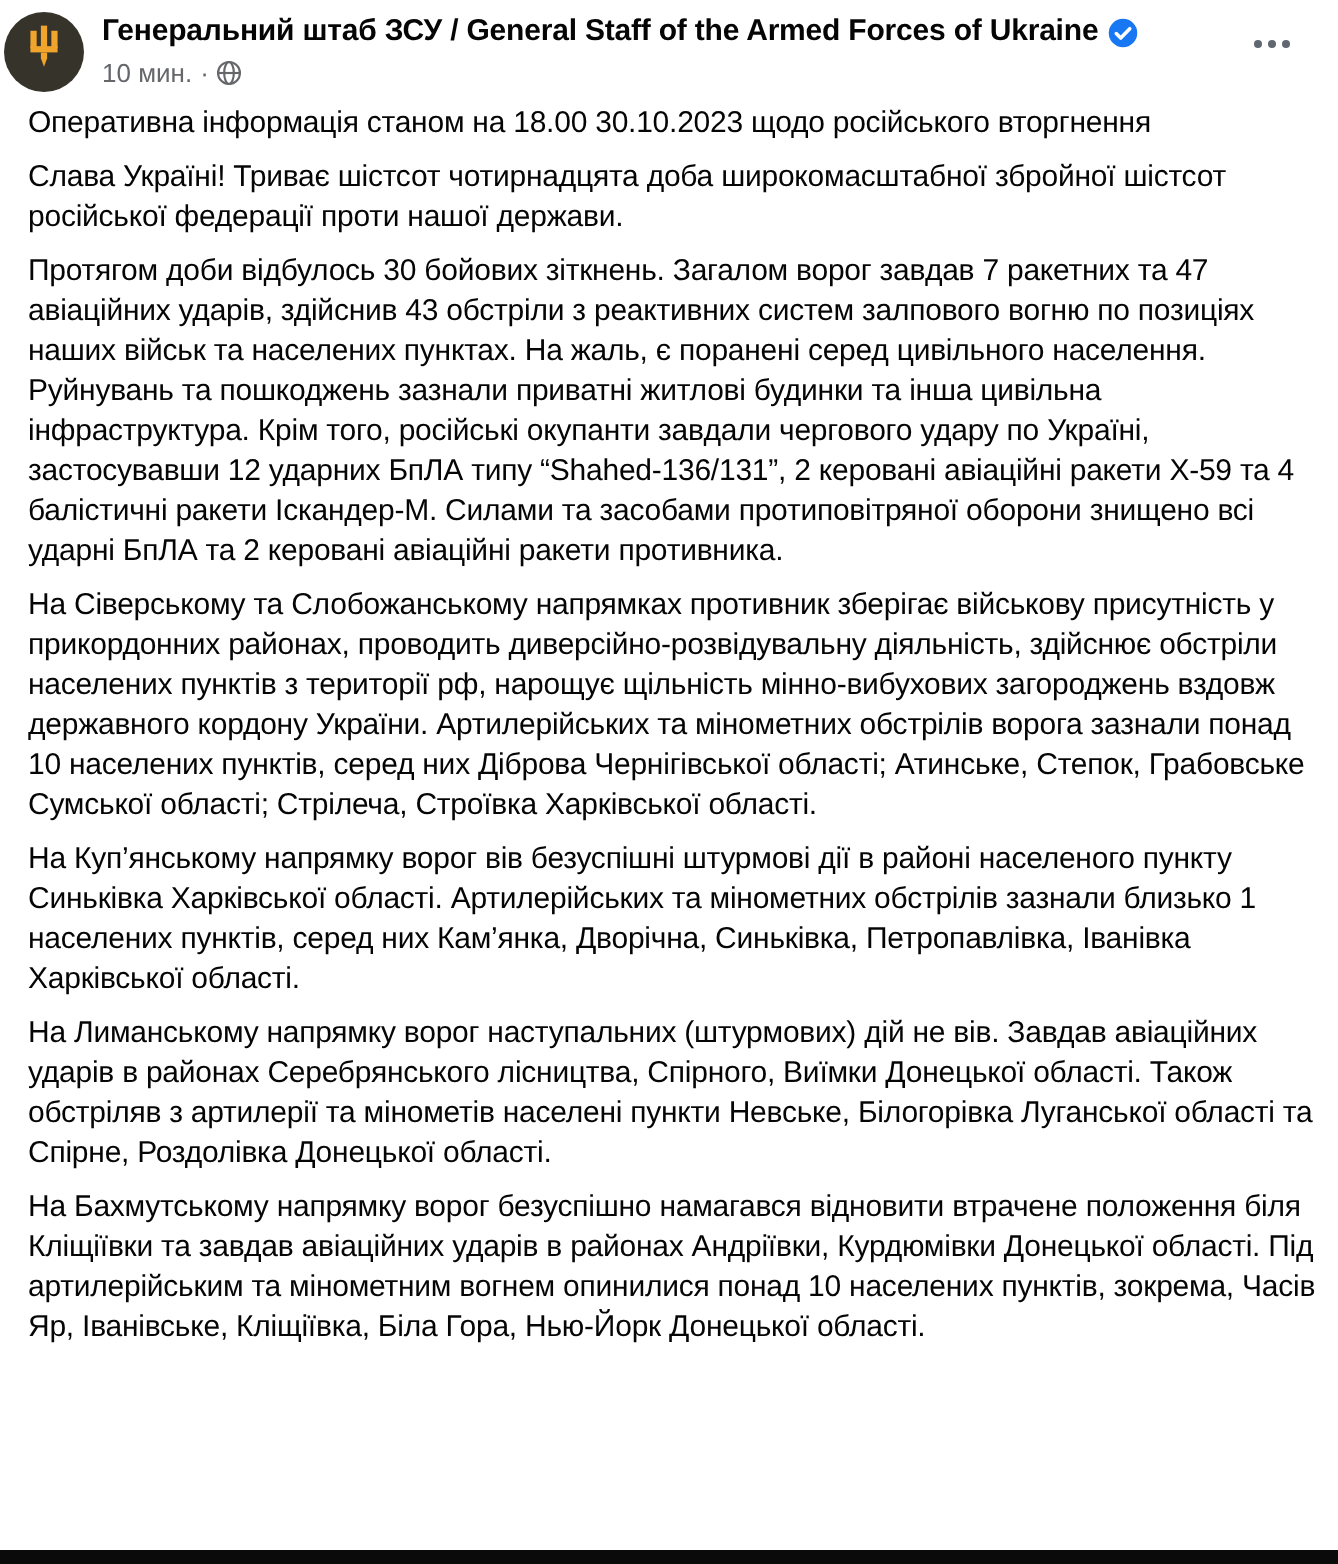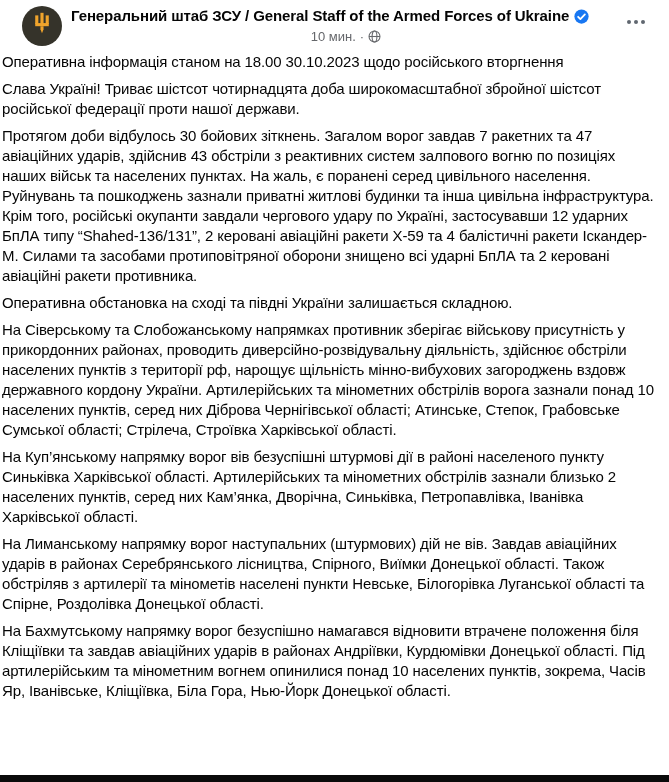--- a/index.html
+++ b/index.html
@@ -13,7 +13,7 @@
   
   .header {
     display: flex; align-items: flex-start;
-    padding: 6px 16px 2px 22px;
+    padding: 6px 16px 2px 2px;
   }
   .avatar {
     width: 40px; height: 40px; border-radius: 50%;

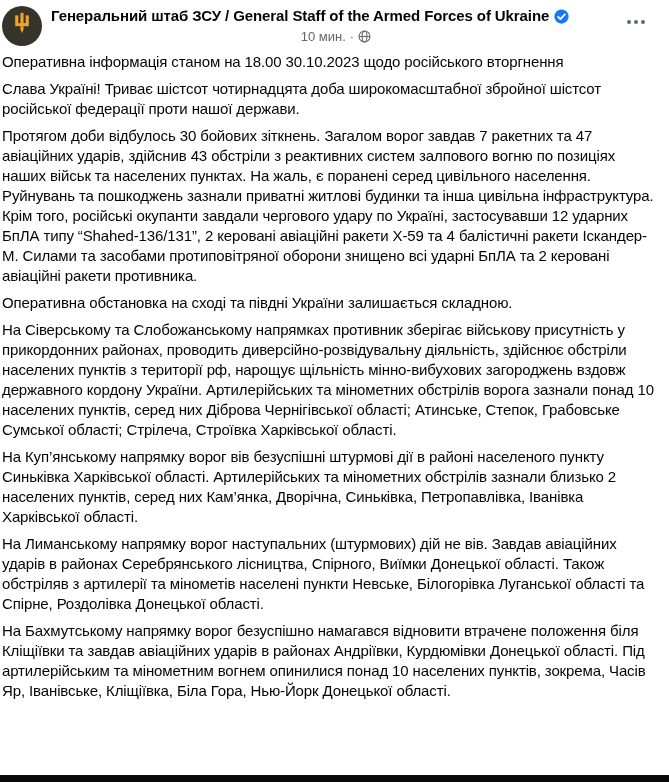--- a/index.html
+++ b/index.html
@@ -32,7 +32,7 @@
   .meta-row {
     margin-top: 2px;
     font-size: 13px; line-height: 17px; color: #65676B;
-    display: flex; align-items: center; gap: 4px; justify-content: center;
+    display: flex; align-items: center; gap: 4px;
   }
   .meta-row .timestamp { cursor: pointer; }
   .more-btn {

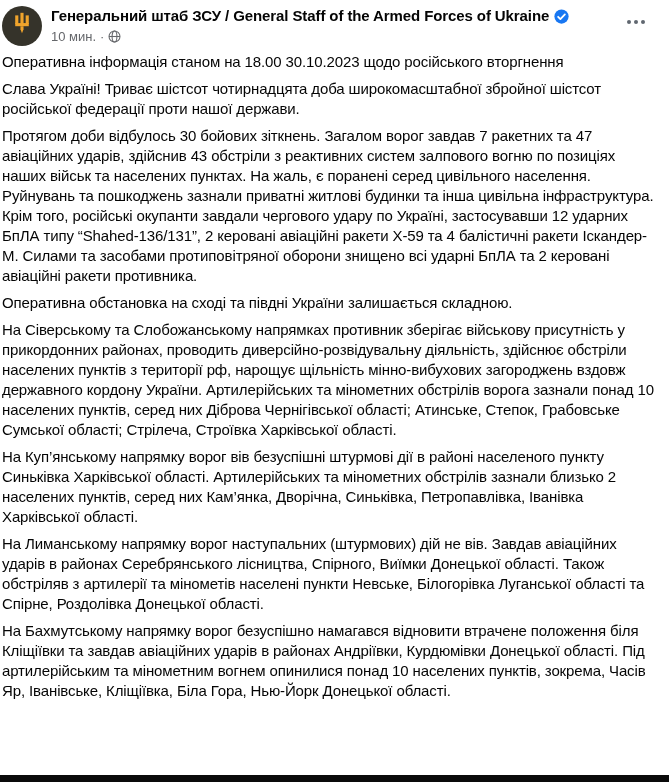--- a/index.html
+++ b/index.html
@@ -46,7 +46,7 @@
   }
   
   .post-body {
-    padding: 4px 7px 0 2px;
+    padding: 4px 7px 0 14px;
     font-size: 15px; line-height: 20px;
     letter-spacing: -0.12px;
     color: #050505;

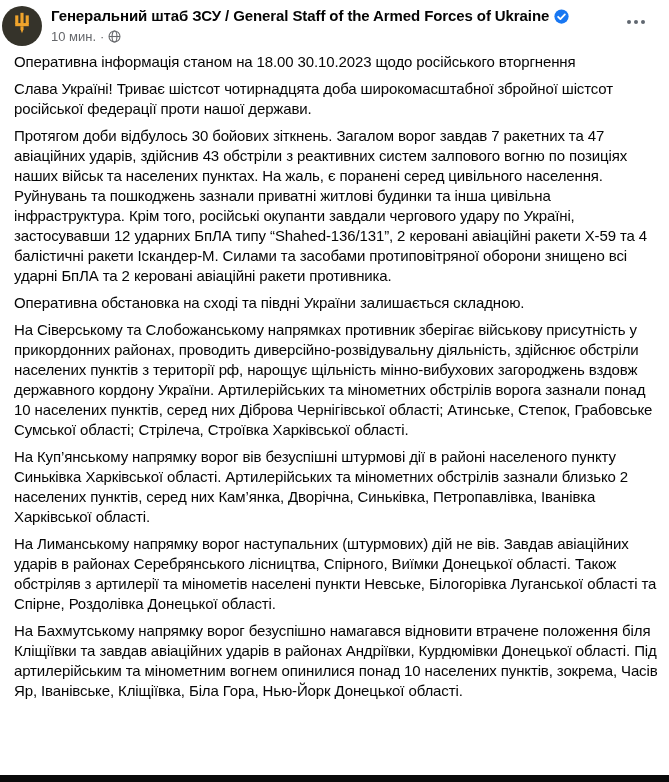--- a/index.html
+++ b/index.html
@@ -112,7 +112,6 @@
   <p>Оперативна інформація станом на 18.00 30.10.2023 щодо російського вторгнення</p>
   <p>Слава Україні! Триває шістсот чотирнадцята доба широкомасштабної збройної шістсот російської федерації проти нашої держави.</p>
   <p>Протягом доби відбулось 30 бойових зіткнень. Загалом ворог завдав 7 ракетних та 47 авіаційних ударів, здійснив 43 обстріли з реактивних систем залпового вогню по позиціях наших військ та населених пунктах. На жаль, є поранені серед цивільного населення. Руйнувань та пошкоджень зазнали приватні житлові будинки та інша цивільна інфраструктура. Крім того, російські окупанти завдали чергового удару по Україні, застосувавши 12 ударних БпЛА типу “Shahed-136/131”, 2 керовані авіаційні ракети Х-59 та 4 балістичні ракети Іскандер-М. Силами та засобами протиповітряної оборони знищено всі ударні БпЛА та 2 керовані авіаційні ракети противника.</p>
-  <p>Оперативна обстановка на сході та півдні України залишається складною.</p>
   <p>На Сіверському та Слобожанському напрямках противник зберігає військову присутність у прикордонних районах, проводить диверсійно-розвідувальну діяльність, здійснює обстріли населених пунктів з території рф, нарощує щільність мінно-вибухових загороджень вздовж державного кордону України. Артилерійських та мінометних обстрілів ворога зазнали понад 10 населених пунктів, серед них Діброва Чернігівської області; Атинське, Степок, Грабовське Сумської області; Стрілеча, Строївка Харківської області.</p>
   <p>На Куп’янському напрямку ворог вів безуспішні штурмові дії в районі населеного пункту Синьківка Харківської області. Артилерійських та мінометних обстрілів зазнали близько 2 населених пунктів, серед них Кам’янка, Дворічна, Синьківка, Петропавлівка, Іванівка Харківської області.</p>
   <p>На Лиманському напрямку ворог наступальних (штурмових) дій не вів. Завдав авіаційних ударів в районах Серебрянського лісництва, Спірного, Виїмки Донецької області. Також обстріляв з артилерії та мінометів  населені пункти Невське, Білогорівка Луганської області та Спірне, Роздолівка Донецької області.</p>

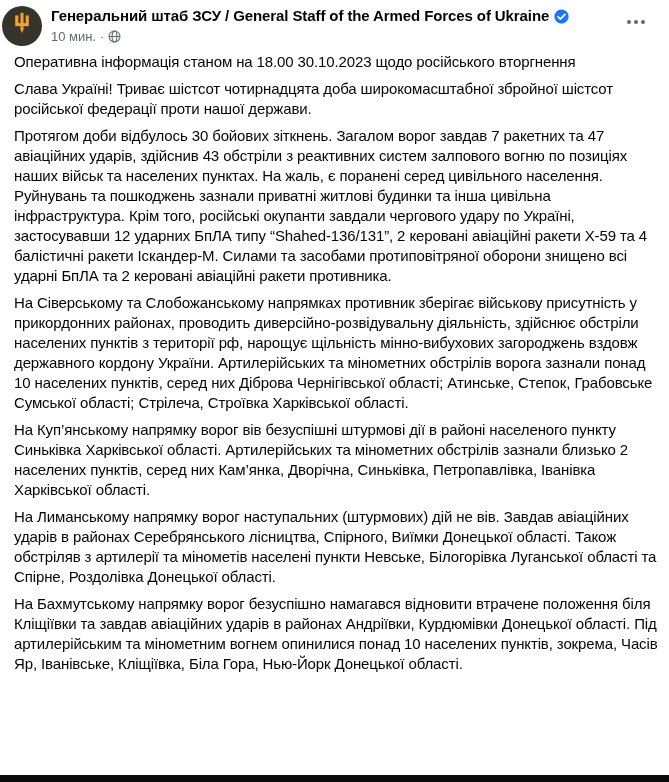--- a/index.html
+++ b/index.html
@@ -113,7 +113,7 @@
   <p>Слава Україні! Триває шістсот чотирнадцята доба широкомасштабної збройної шістсот російської федерації проти нашої держави.</p>
   <p>Протягом доби відбулось 30 бойових зіткнень. Загалом ворог завдав 7 ракетних та 47 авіаційних ударів, здійснив 43 обстріли з реактивних систем залпового вогню по позиціях наших військ та населених пунктах. На жаль, є поранені серед цивільного населення. Руйнувань та пошкоджень зазнали приватні житлові будинки та інша цивільна інфраструктура. Крім того, російські окупанти завдали чергового удару по Україні, застосувавши 12 ударних БпЛА типу “Shahed-136/131”, 2 керовані авіаційні ракети Х-59 та 4 балістичні ракети Іскандер-М. Силами та засобами протиповітряної оборони знищено всі ударні БпЛА та 2 керовані авіаційні ракети противника.</p>
   <p>На Сіверському та Слобожанському напрямках противник зберігає військову присутність у прикордонних районах, проводить диверсійно-розвідувальну діяльність, здійснює обстріли населених пунктів з території рф, нарощує щільність мінно-вибухових загороджень вздовж державного кордону України. Артилерійських та мінометних обстрілів ворога зазнали понад 10 населених пунктів, серед них Діброва Чернігівської області; Атинське, Степок, Грабовське Сумської області; Стрілеча, Строївка Харківської області.</p>
-  <p>На Куп’янському напрямку ворог вів безуспішні штурмові дії в районі населеного пункту Синьківка Харківської області. Артилерійських та мінометних обстрілів зазнали близько 2 населених пунктів, серед них Кам’янка, Дворічна, Синьківка, Петропавлівка, Іванівка Харківської області.</p>
+  <p>На Куп’янському напрямку ворог вів безуспішні штурмові дії в районі населеного пункту Синьківка Харківської області. Артилерійських та мінометних обстрілів зазнали близько 1 населених пунктів, серед них Кам’янка, Дворічна, Синьківка, Петропавлівка, Іванівка Харківської області.</p>
   <p>На Лиманському напрямку ворог наступальних (штурмових) дій не вів. Завдав авіаційних ударів в районах Серебрянського лісництва, Спірного, Виїмки Донецької області. Також обстріляв з артилерії та мінометів  населені пункти Невське, Білогорівка Луганської області та Спірне, Роздолівка Донецької області.</p>
   <p>На Бахмутському напрямку ворог безуспішно намагався відновити втрачене положення біля Кліщіївки та завдав авіаційних ударів в районах Андріївки, Курдюмівки Донецької області. Під артилерійським та мінометним вогнем опинилися понад 10 населених пунктів, зокрема, Часів Яр, Іванівське, Кліщіївка, Біла Гора, Нью-Йорк Донецької області.</p>
 </div>

